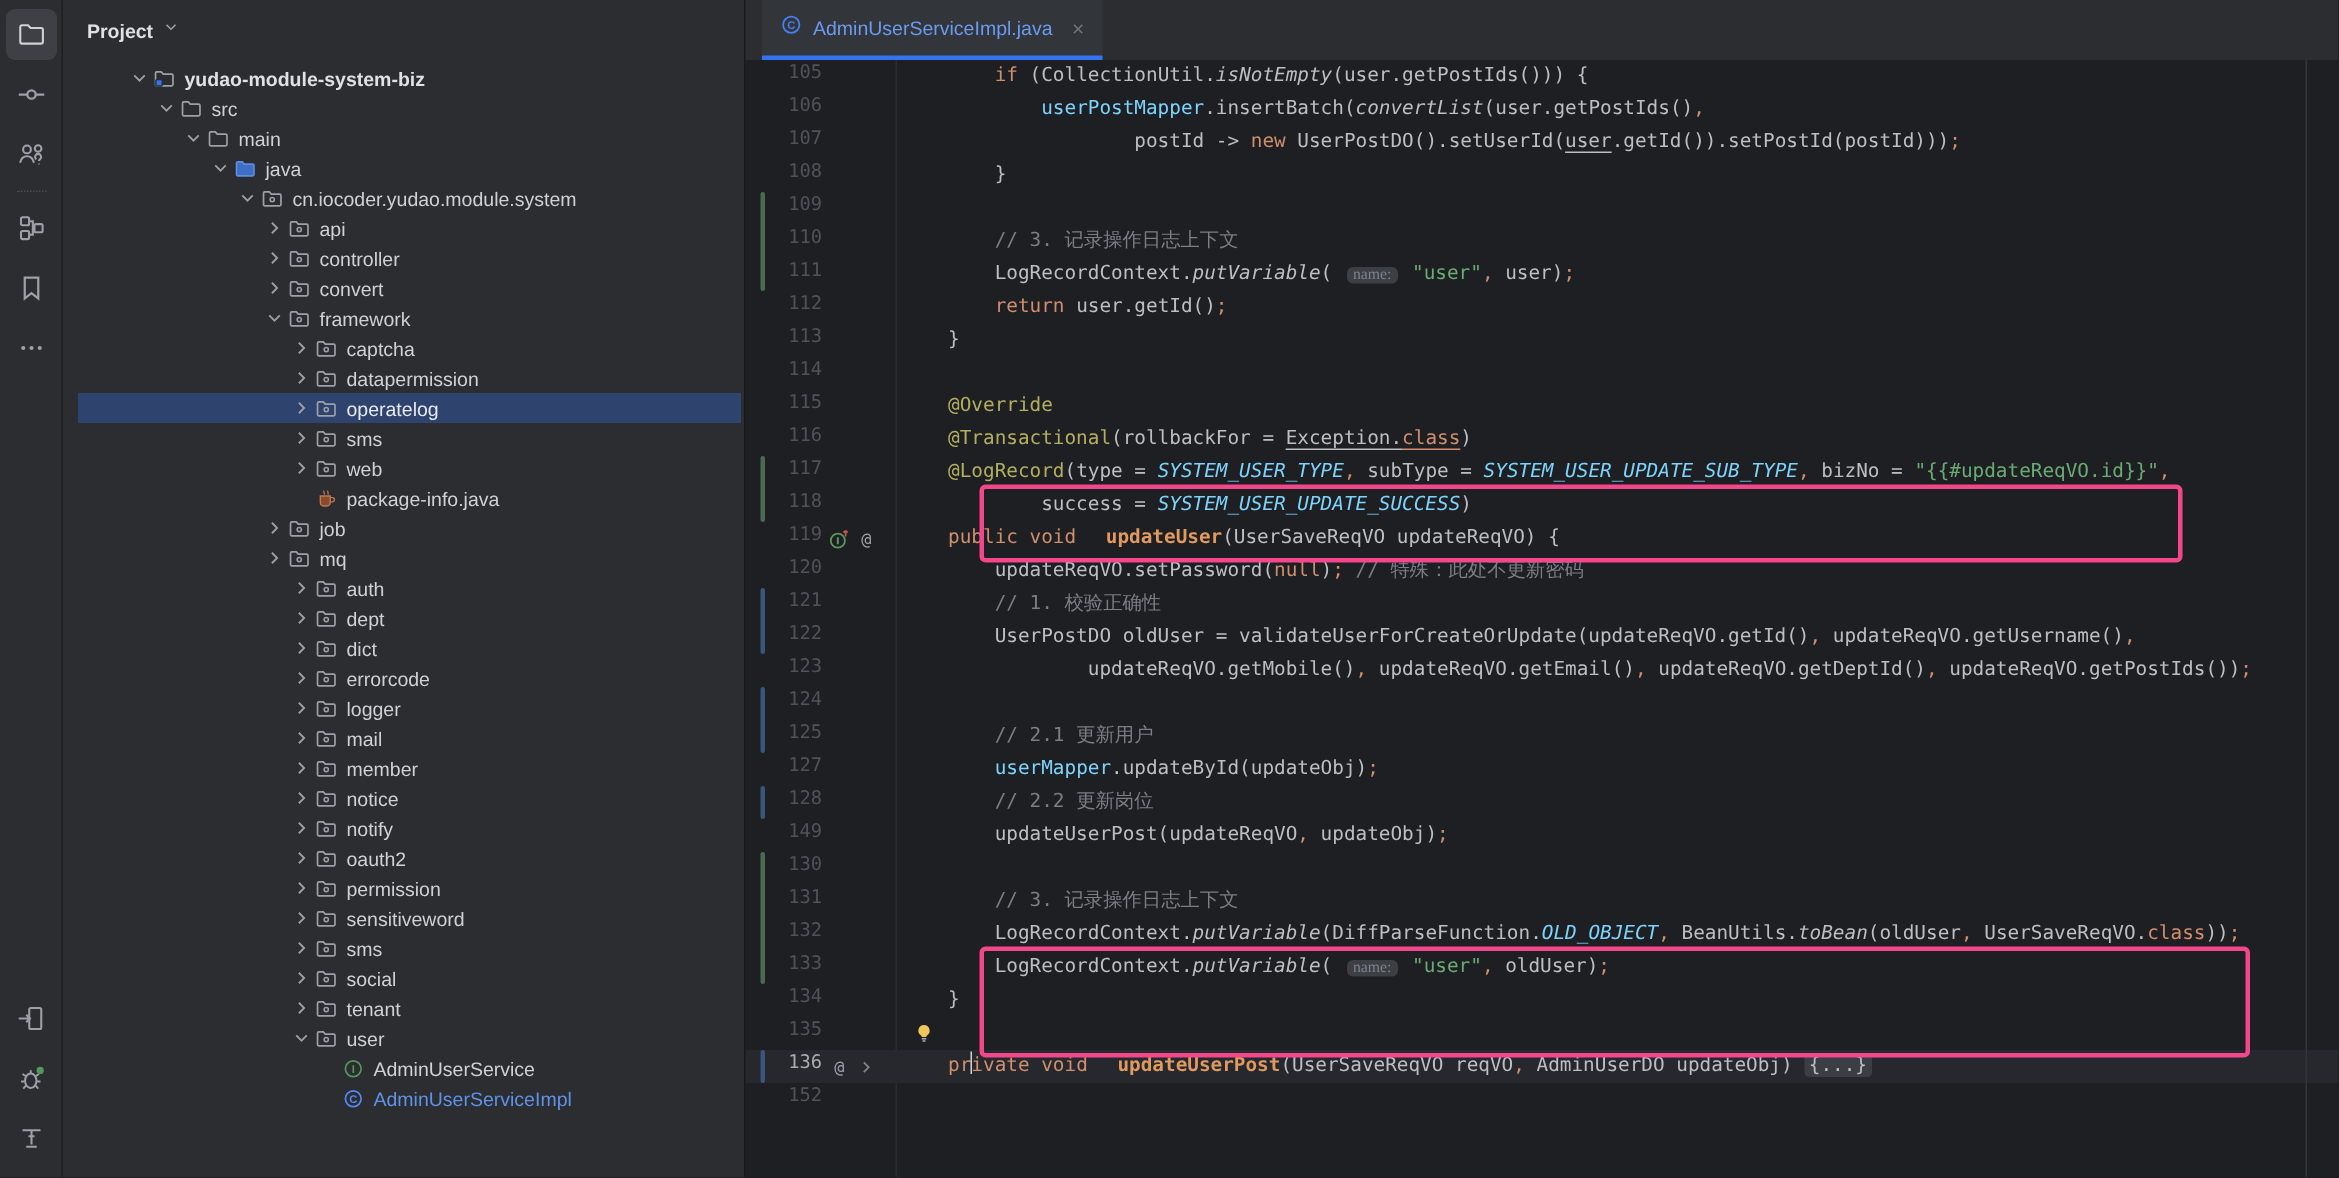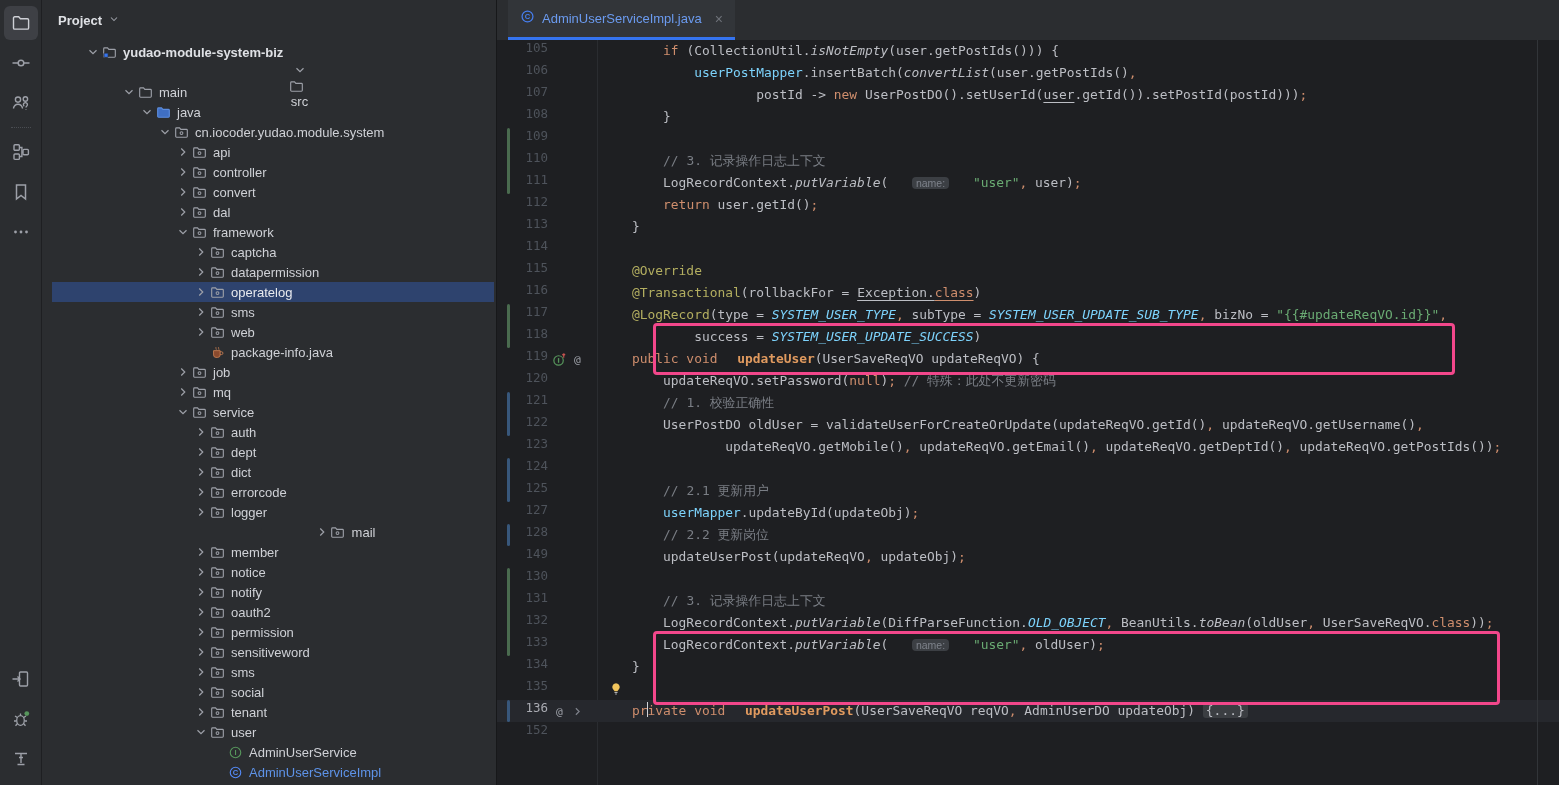--- a/index.html
+++ b/index.html
@@ -160,7 +160,7 @@
           </div>
           <div class="tlabel bold">yudao-module-system-biz</div>
         </div>
-        <div class="trow" style="padding-left: 61px; flex-direction: column;">
+        <div class="trow" style="padding-left: 61px;">
           <div class="chev">
             <svg width="14" height="14" viewBox="0 0 16 16">
               <path d="M4 6l4 4 4-4" fill="none" stroke="#9DA0A8" stroke-width="1.4"></path>

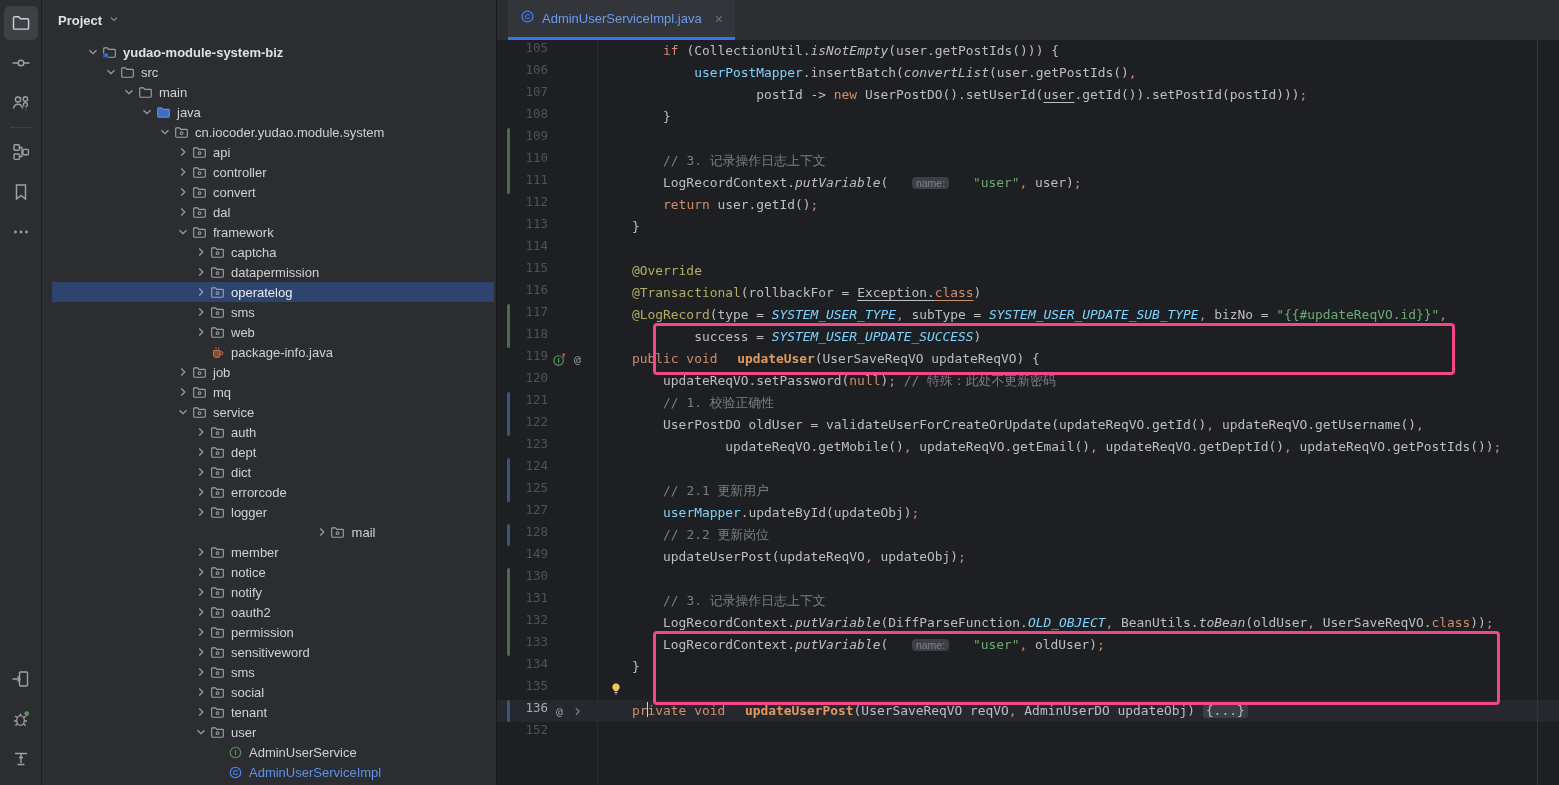--- a/index.html
+++ b/index.html
@@ -57,8 +57,8 @@
   .s-m { color:#E09A5F; font-weight:bold;margin-left:12px; }
   .it { font-style:italic; }
   .un { text-decoration:underline; text-underline-offset:3px; text-decoration-thickness:1px; }
-  .hintpill { background:#3C3F44; color:#7E828B; border-radius:4px; padding:0 4px; margin:0 16px;
-              font-family:Liberation Sans, sans-serif; font-size:10.5px;text-align:center; }
+  .hintpill { background:#3C3F44; color:#7E828B; border-radius:4px; padding:0 4px; margin:0 2px;
+              font-family:Liberation Serif, serif; font-size:10.5px;text-align:center; }
   .foldchip { background:#3B3E42; border-radius:3px; padding:0 3px; color:#BCBEC4; }
   .caret { display:inline-block; width:1.5px; height:15px; background:#D1D3D8; vertical-align:-2px; margin:0 -0.75px; }
   .bulb { position:absolute; left:112px; top:4px; }

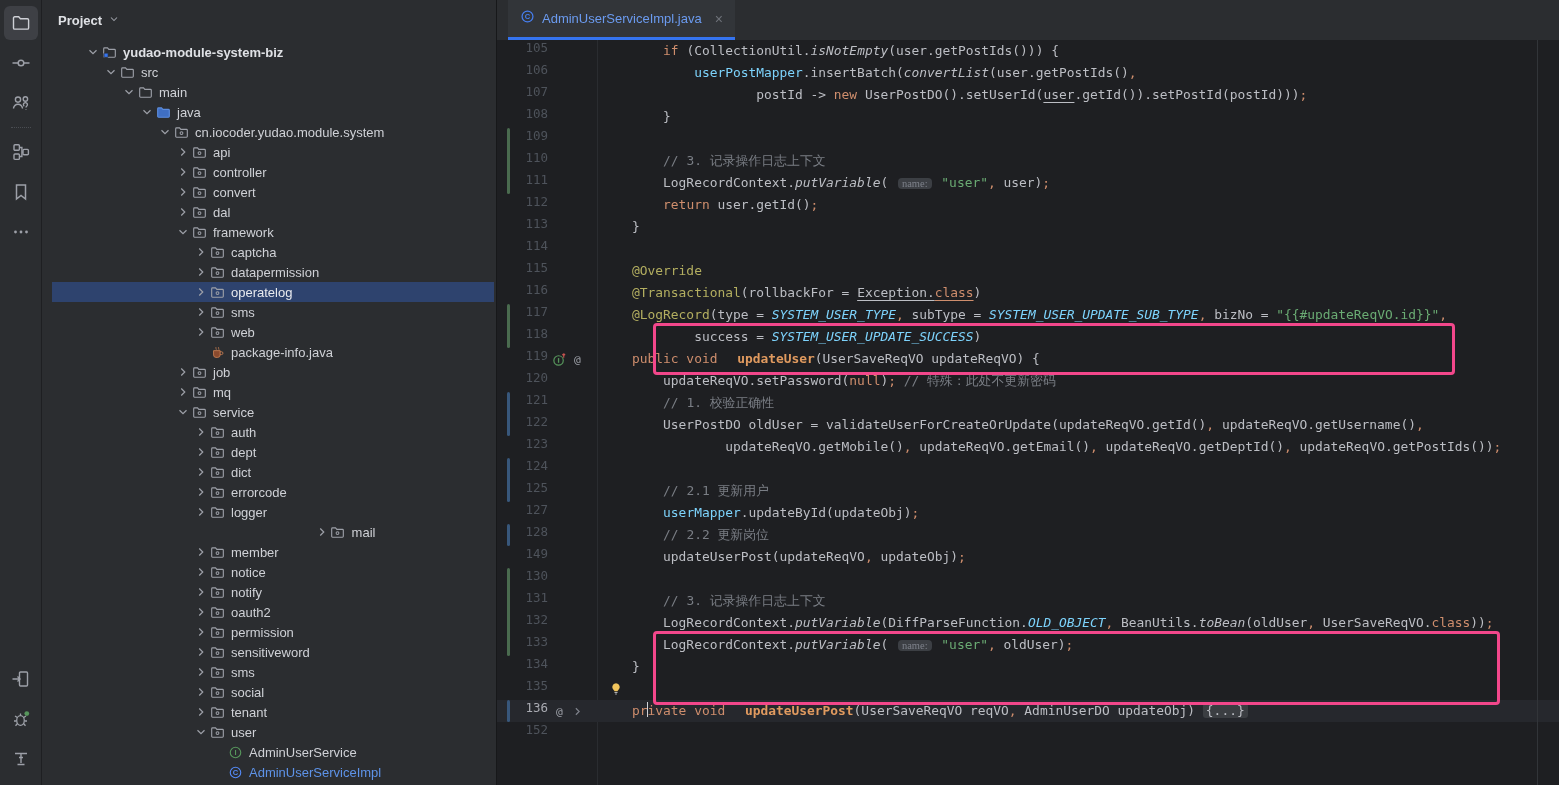--- a/index.html
+++ b/index.html
@@ -258,20 +258,6 @@
         <div class="trow" style="padding-left: 133px;">
           <div class="chev">
             <svg width="14" height="14" viewBox="0 0 16 16">
-              <path d="M6 4l4 4-4 4" fill="none" stroke="#9DA0A8" stroke-width="1.4"></path>
-            </svg>
-          </div>
-          <div class="ticon">
-            <svg width="15" height="15" viewBox="0 0 16 16">
-              <path d="M1.8 4c0-.5.4-.9.9-.9h3.2L7.3 4.7h6c.5 0 .9.4.9.9v6.5c0 .5-.4.9-.9.9H2.7c-.5 0-.9-.4-.9-.9z" fill="none" stroke="#9DA0A8" stroke-width="1.2"></path>
-              <circle cx="8" cy="8.6" r="1.5" fill="none" stroke="#9DA0A8" stroke-width="1.1"></circle>
-            </svg>
-          </div>
-          <div class="tlabel">dal</div>
-        </div>
-        <div class="trow" style="padding-left: 133px;">
-          <div class="chev">
-            <svg width="14" height="14" viewBox="0 0 16 16">
               <path d="M4 6l4 4 4-4" fill="none" stroke="#9DA0A8" stroke-width="1.4"></path>
             </svg>
           </div>

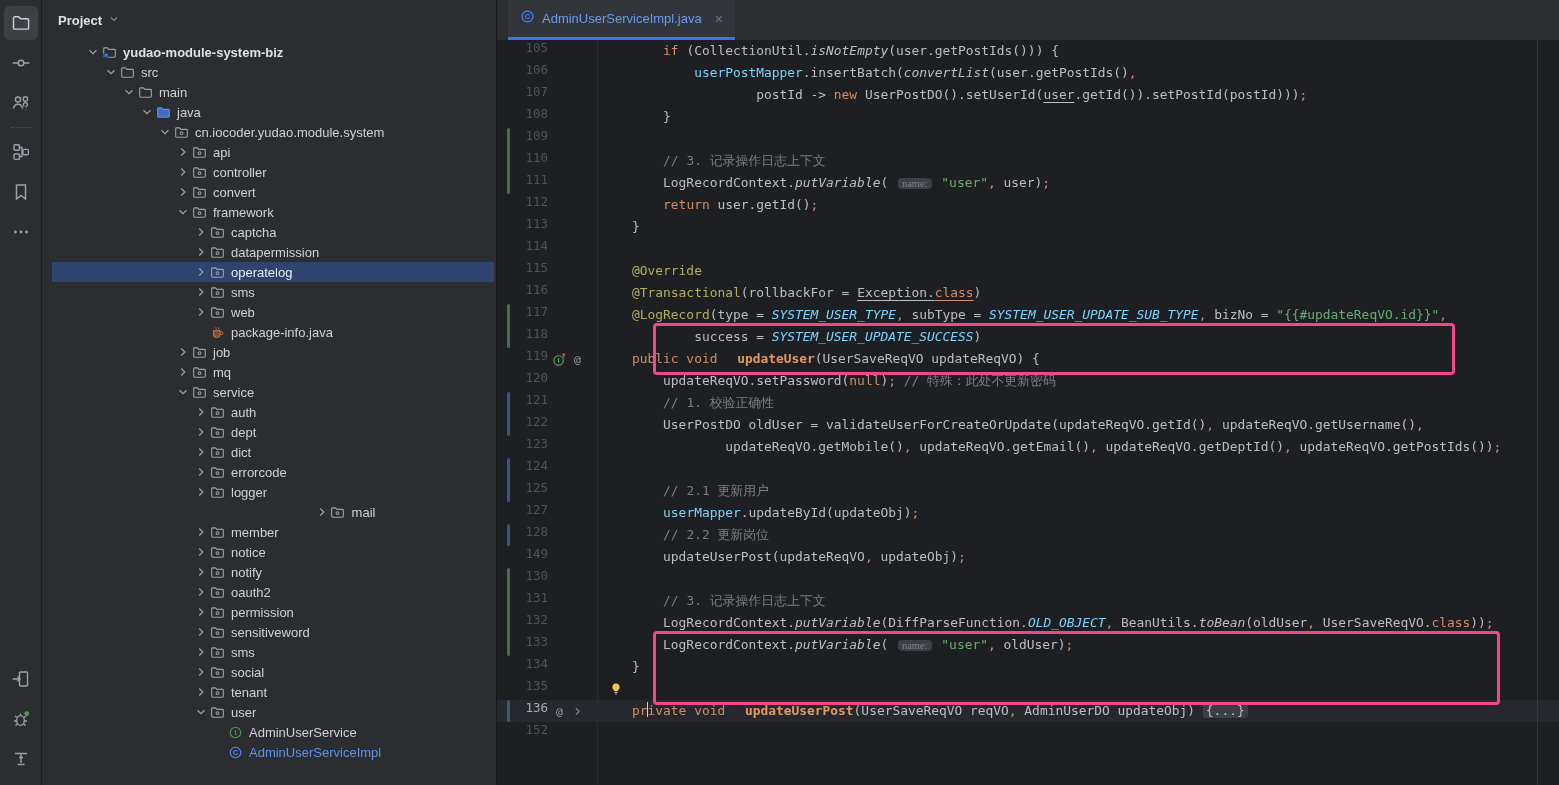--- a/index.html
+++ b/index.html
@@ -379,20 +379,6 @@
           </div>
           <div class="tlabel">mq</div>
         </div>
-        <div class="trow" style="padding-left: 133px;">
-          <div class="chev">
-            <svg width="14" height="14" viewBox="0 0 16 16">
-              <path d="M4 6l4 4 4-4" fill="none" stroke="#9DA0A8" stroke-width="1.4"></path>
-            </svg>
-          </div>
-          <div class="ticon">
-            <svg width="15" height="15" viewBox="0 0 16 16">
-              <path d="M1.8 4c0-.5.4-.9.9-.9h3.2L7.3 4.7h6c.5 0 .9.4.9.9v6.5c0 .5-.4.9-.9.9H2.7c-.5 0-.9-.4-.9-.9z" fill="none" stroke="#9DA0A8" stroke-width="1.2"></path>
-              <circle cx="8" cy="8.6" r="1.5" fill="none" stroke="#9DA0A8" stroke-width="1.1"></circle>
-            </svg>
-          </div>
-          <div class="tlabel">service</div>
-        </div>
         <div class="trow" style="padding-left: 151px;">
           <div class="chev">
             <svg width="14" height="14" viewBox="0 0 16 16">

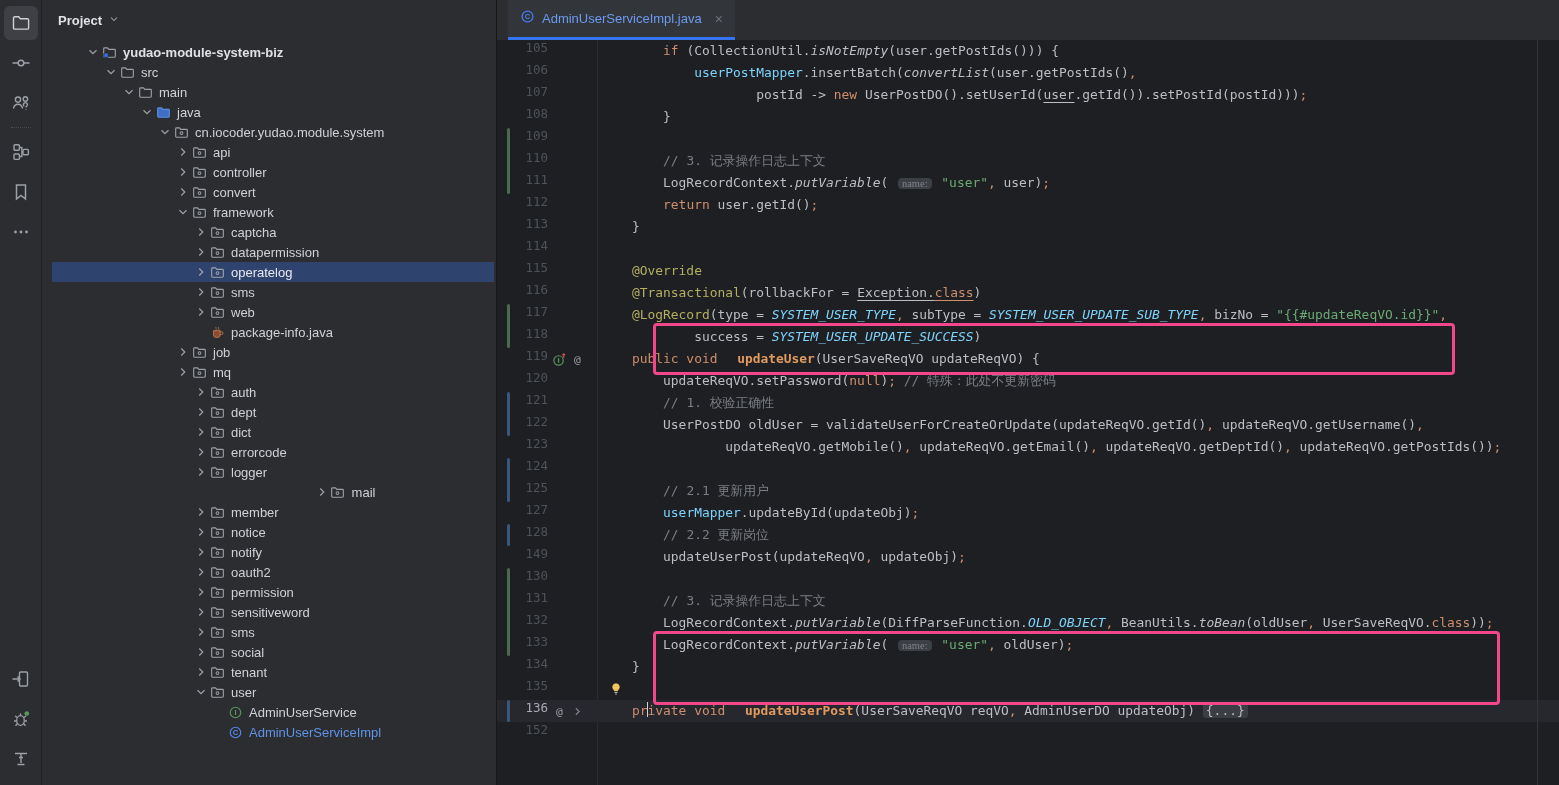--- a/index.html
+++ b/index.html
@@ -449,7 +449,7 @@
           </div>
           <div class="tlabel">logger</div>
         </div>
-        <div class="trow" style="padding-left: 151px; justify-content: center;">
+        <div class="trow" style="padding-left: 151px;">
           <div class="chev">
             <svg width="14" height="14" viewBox="0 0 16 16">
               <path d="M6 4l4 4-4 4" fill="none" stroke="#9DA0A8" stroke-width="1.4"></path>

